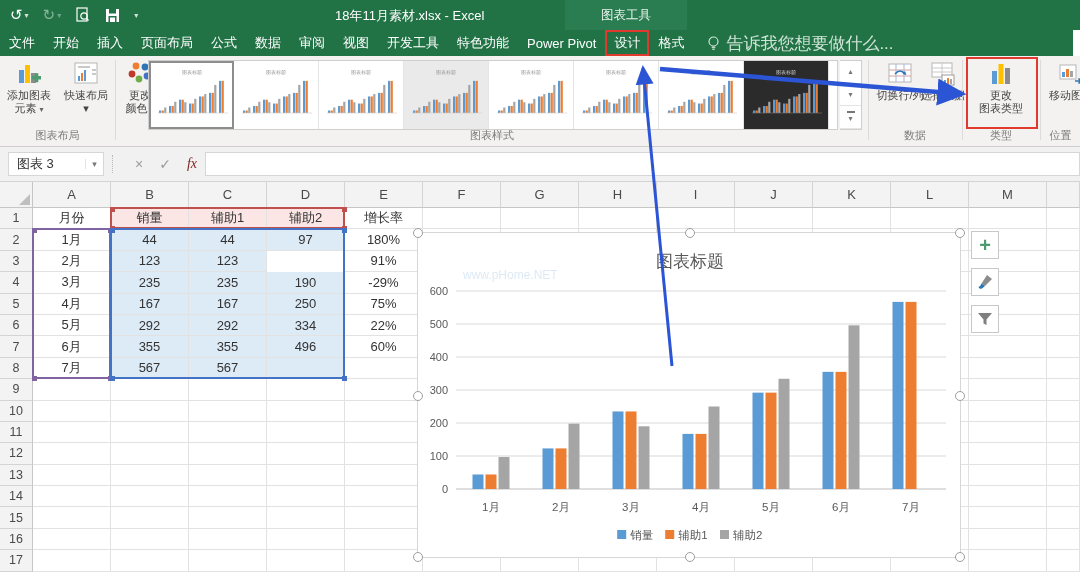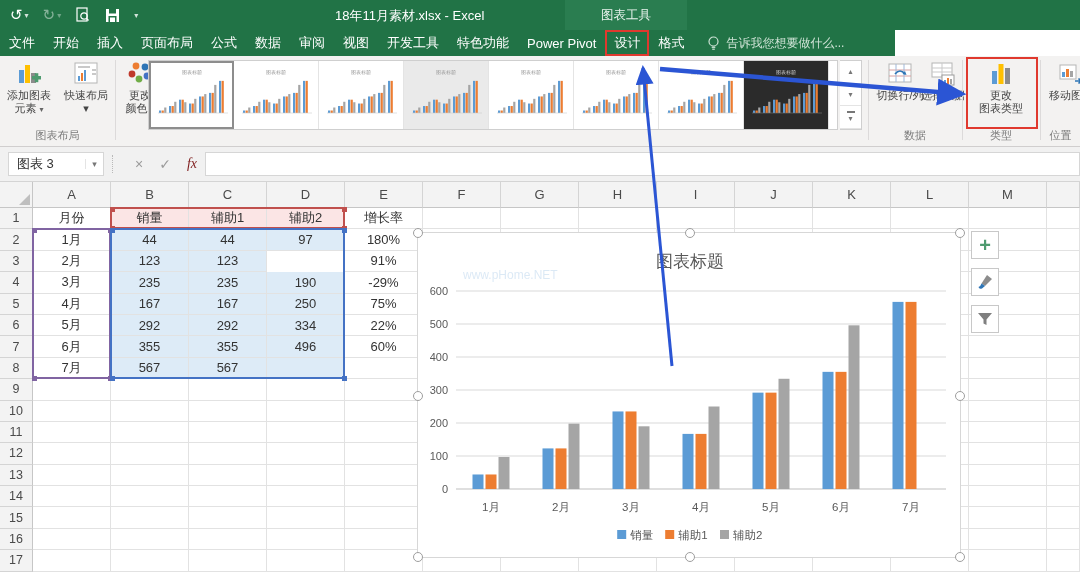--- a/index.html
+++ b/index.html
@@ -17,7 +17,7 @@
   .ctx-tool { position:absolute; left:565px; top:0; width:122px; height:30px; background:#2a7d50; color:#e8f3ec; font-size:12.5px; display:flex; align-items:center; justify-content:center; }
 
   
-  .tabrow { position:absolute; left:0; top:30px; width:895px; height:26px; background:#217346; display:flex; align-items:stretch; color:#fff; }
+  .tabrow { position:absolute; left:0; top:30px; width:1073px; height:26px; background:#217346; display:flex; align-items:stretch; color:#fff; }
   .tab { padding:0 9px; font-size:13px; display:flex; align-items:center; cursor:default; white-space:nowrap; }
   .tab.boxed { border:2px solid #e0392e; padding:0 7px; }
   .tellme { display:flex; align-items:center; gap:6px; margin-left:14px; color:#cfe3d6; font-size:12px; }

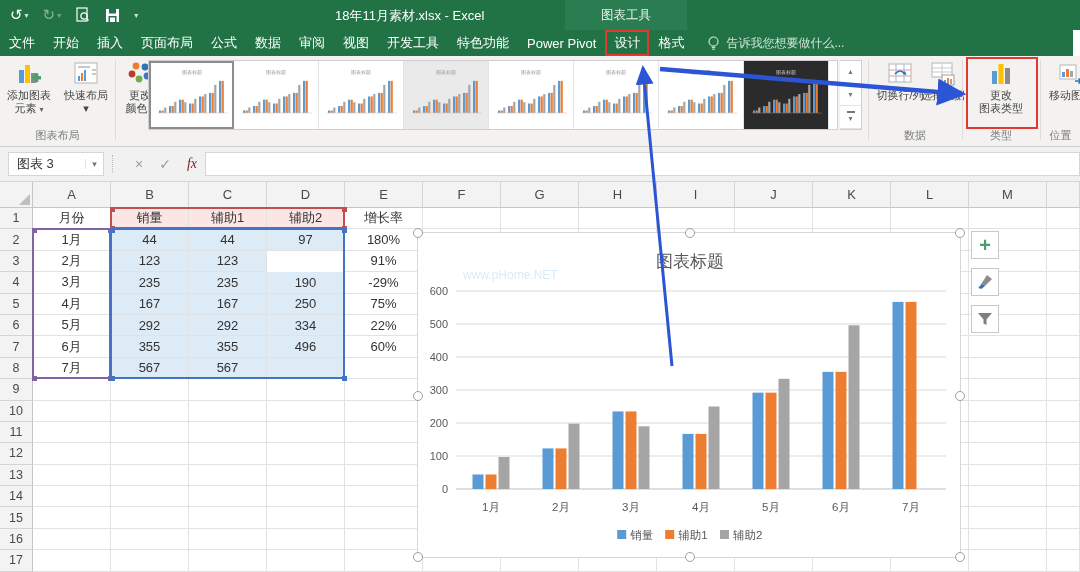--- a/index.html
+++ b/index.html
@@ -20,7 +20,7 @@
   .tabrow { position:absolute; left:0; top:30px; width:1073px; height:26px; background:#217346; display:flex; align-items:stretch; color:#fff; }
   .tab { padding:0 9px; font-size:13px; display:flex; align-items:center; cursor:default; white-space:nowrap; }
   .tab.boxed { border:2px solid #e0392e; padding:0 7px; }
-  .tellme { display:flex; align-items:center; gap:6px; margin-left:14px; color:#cfe3d6; font-size:12px; }
+  .tellme { display:flex; align-items:center; gap:6px; margin-left:14px; color:#cfe3d6; font-size:17px; }
 
   
   .ribbon { position:absolute; left:0; top:56px; width:1080px; height:91px; background:#f3f2f1; border-bottom:1px solid #d0cece; }

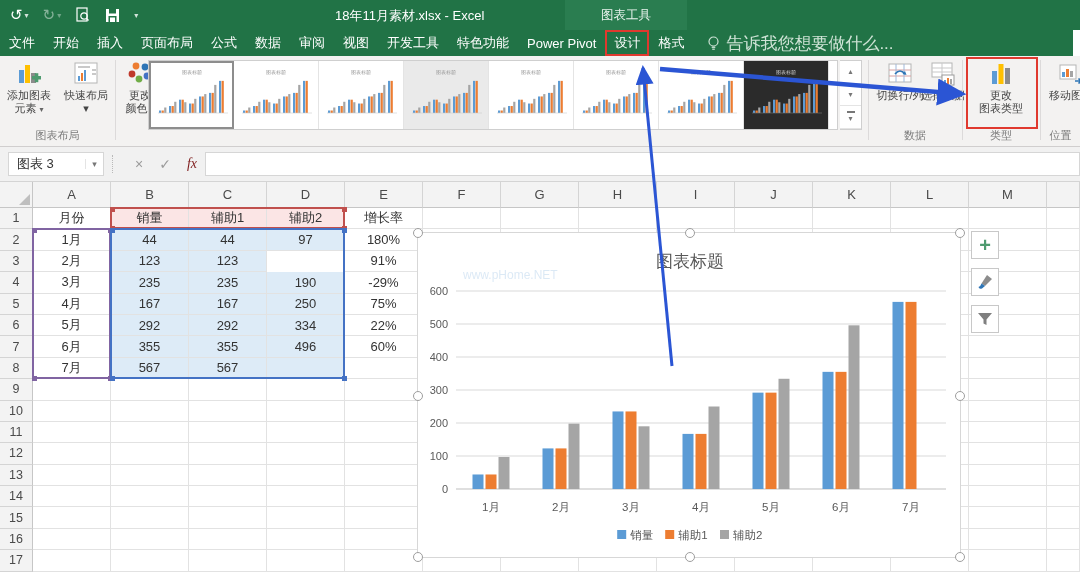--- a/index.html
+++ b/index.html
@@ -399,6 +399,7 @@
             <span>▾</span>
           </span>
       </div>
+      <div class="rglabel">图表样式</div>
     </div>
     <div class="rgsep" style="left:868px;"></div>
 

